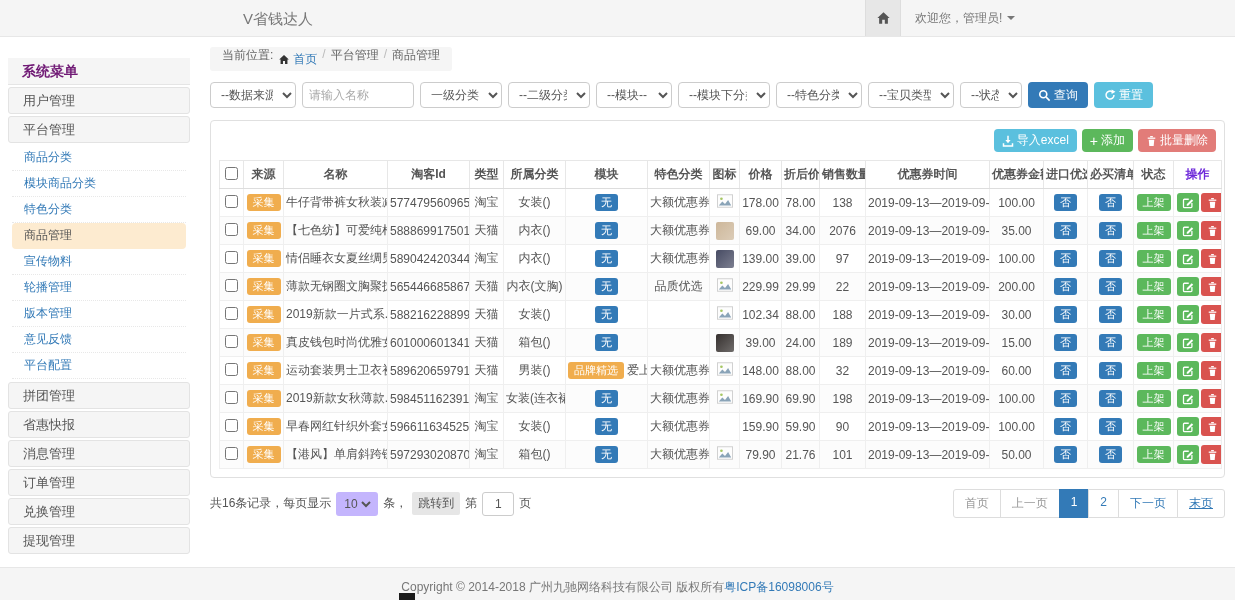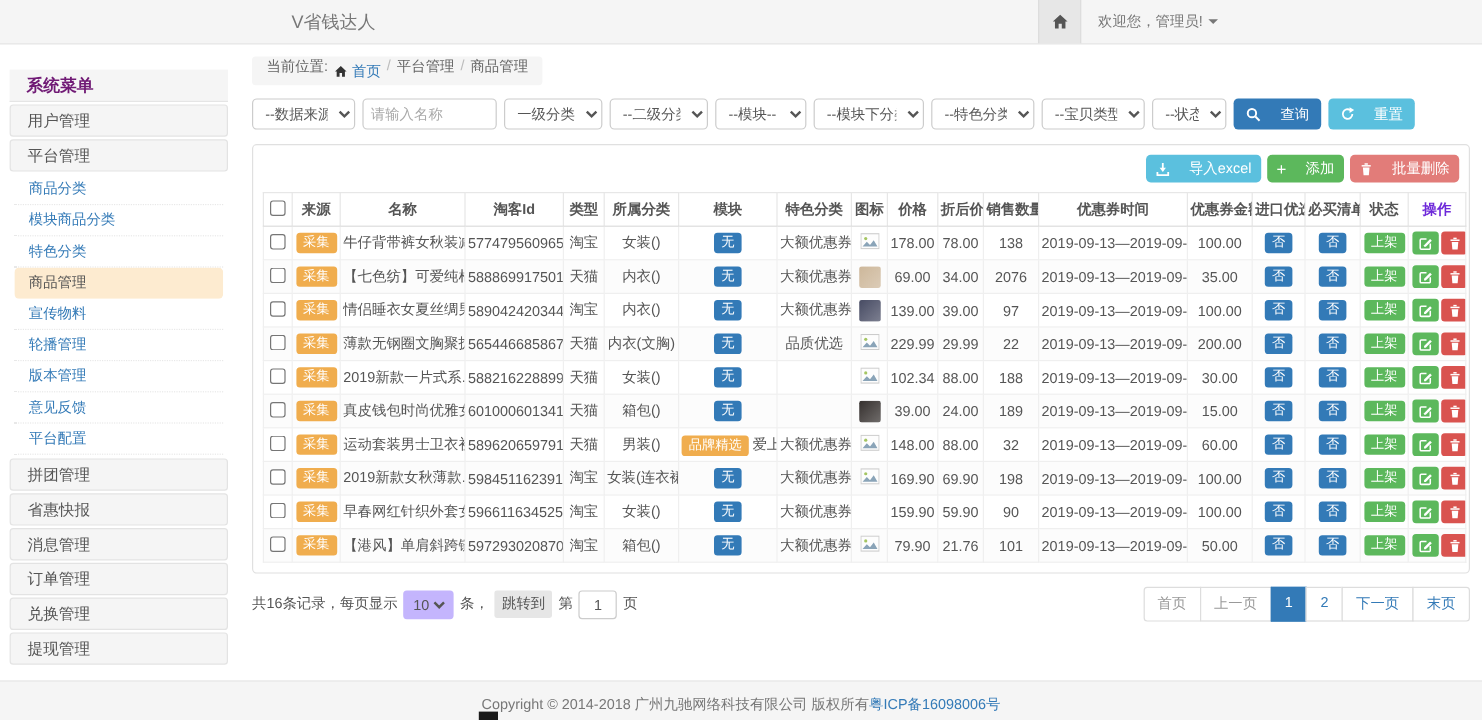--- a/index.html
+++ b/index.html
@@ -38,7 +38,7 @@
   .f-select, .f-input { height:26px; border:1px solid #ccc; border-radius:4px; background:#fff;
     color:#555; font-size:12px; padding:0 6px; font-family:inherit; }
   .f-input::placeholder { color:#aaa; }
-  .btn { display:inline-flex; align-items:center; gap:16px; border:none; border-radius:4px;
+  .btn { display:inline-flex; align-items:center; gap:3px; border:none; border-radius:4px;
     color:#fff; font-size:12px; padding:0 10px; height:26px; cursor:pointer; font-family:inherit; }
   .btn-primary { background:#337ab7; }
   .btn-info { background:#5bc0de; }

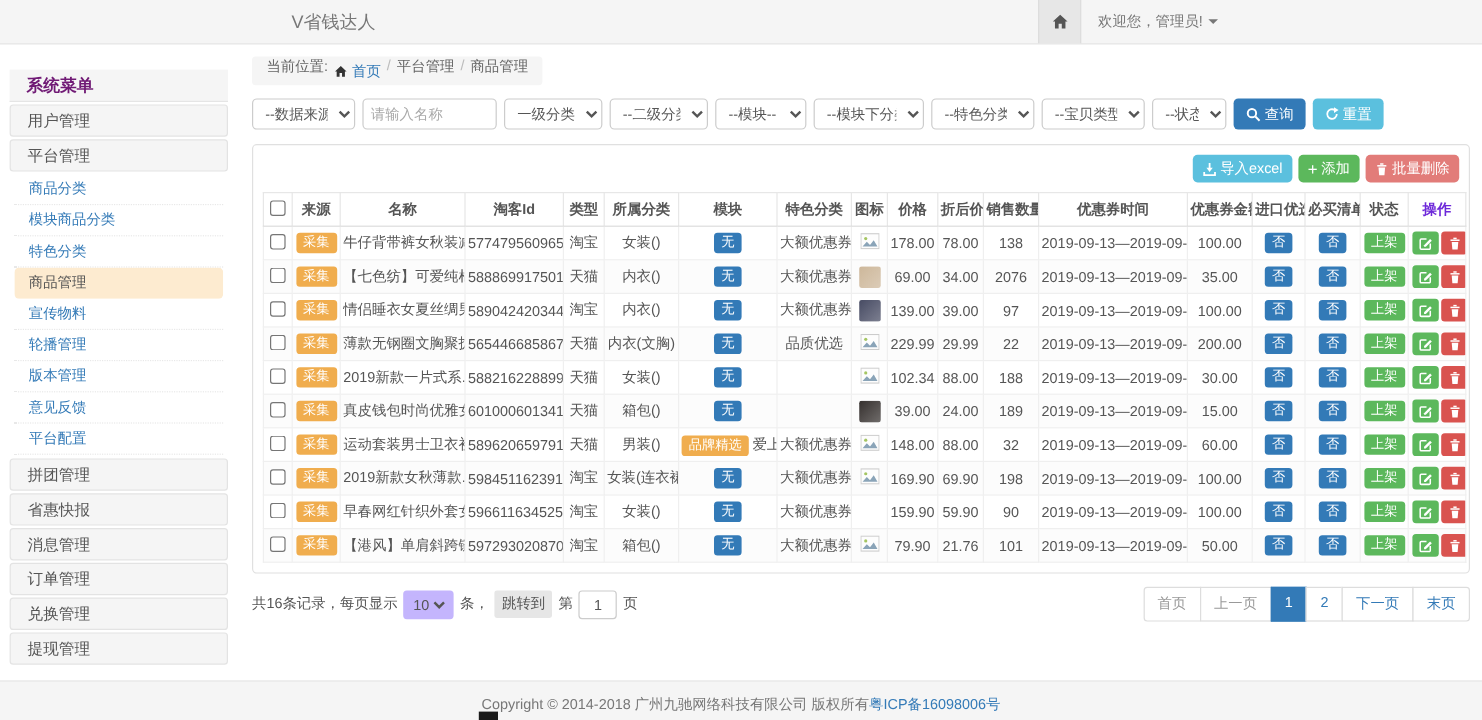--- a/index.html
+++ b/index.html
@@ -73,7 +73,7 @@
   .pager { display:flex; }
   .pg-btn { border:1px solid #ddd; background:#fff; color:#337ab7; padding:5px 11px; margin-left:-1px; cursor:pointer; }
   .pg-btn:first-child { border-radius:3px 0 0 3px; }
-  .pg-btn:last-child { border-radius:0 3px 3px 0; }
+  .pg-btn:last-child { border-radius:0 3px 3px 0;text-decoration:underline; }
   .pg-btn.active { background:#337ab7; border-color:#337ab7; color:#fff; }
   .pg-btn.muted { color:#999; }
   

